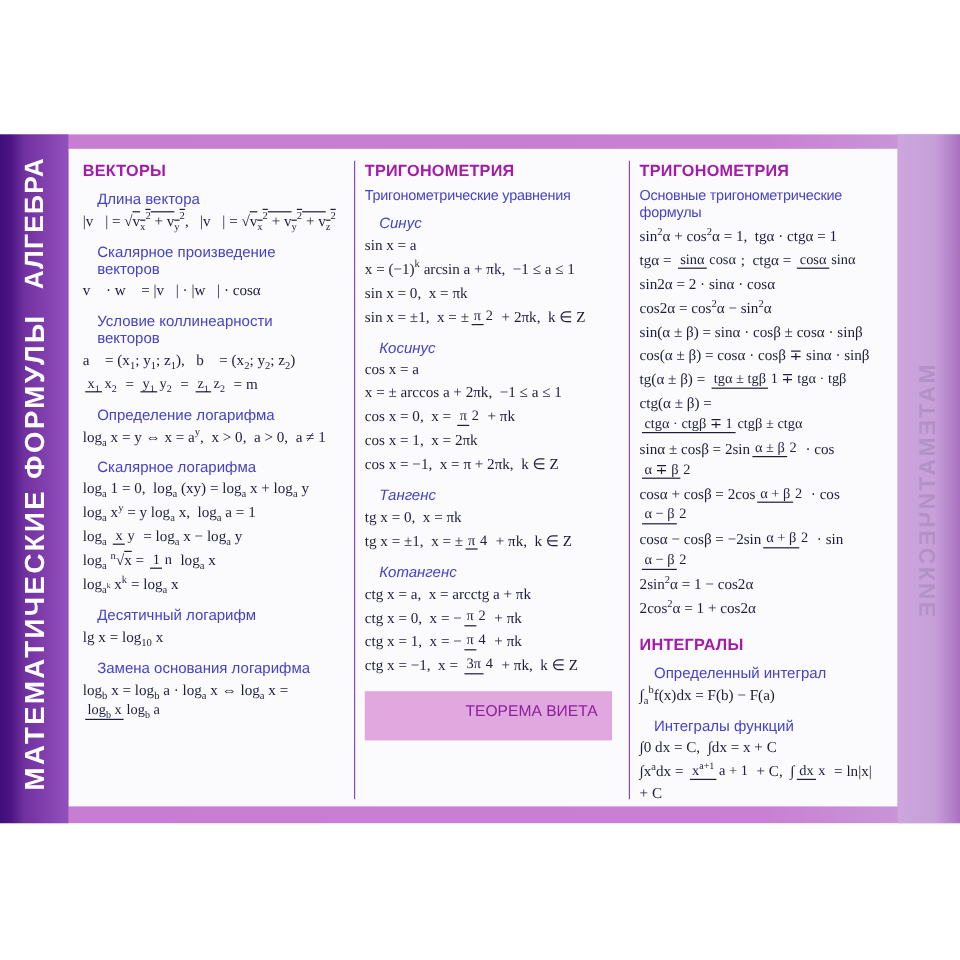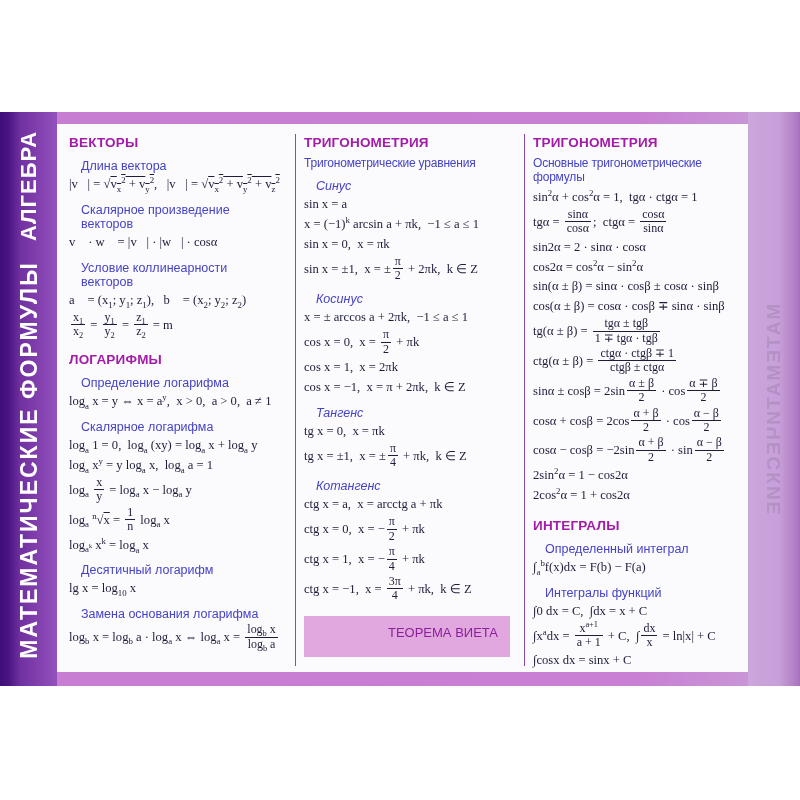--- a/index.html
+++ b/index.html
@@ -60,7 +60,7 @@
   }
   .fline sup,.fline sub{font-size:0.7em;line-height:0;}
   .fr{
-    display:inline-flex;flex-direction:column;vertical-align:middle;text-align:center;
+    display:inline-flex;flex-direction:row;vertical-align:middle;text-align:center;
     margin:0 2px;line-height:1.12;font-size:0.95em;position:relative;top:-1px;
   }
   .fr .fn{border-bottom:1px solid currentColor;padding:0 2px;}

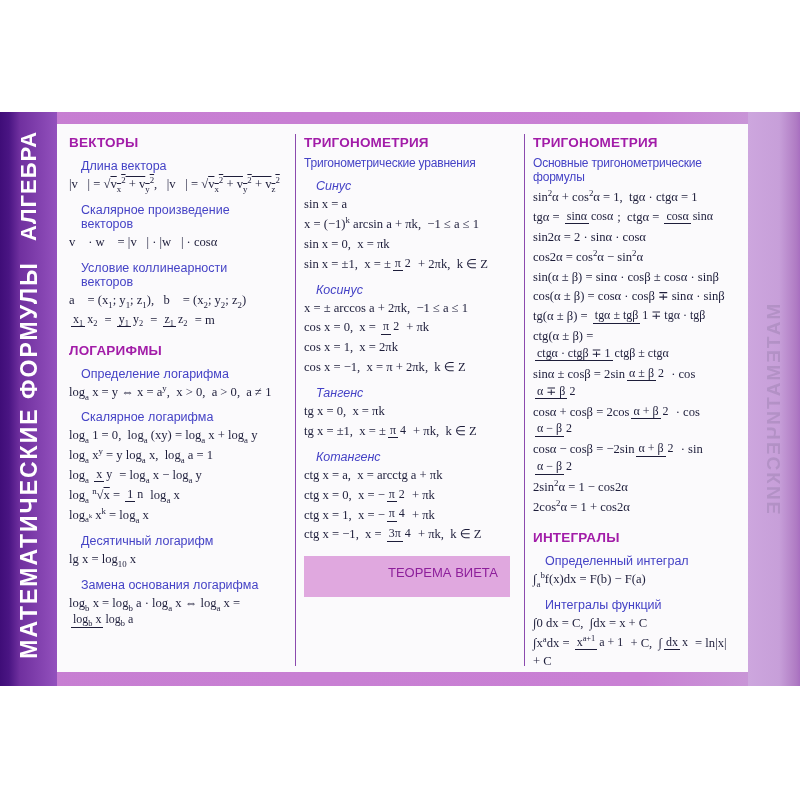--- a/index.html
+++ b/index.html
@@ -132,6 +132,7 @@
           </div>
           <div class="blk">
             <div class="blk-sub it">Косинус</div>
+            <div class="fline">cos x = a</div>
             <div class="fline">x = ± arccos a + 2πk,  −1 ≤ a ≤ 1</div>
             <div class="fline">cos x = 0,  x = <span class="fr"><span class="fn">π</span><span class="fd">2</span></span> + πk</div>
             <div class="fline">cos x = 1,  x = 2πk</div>

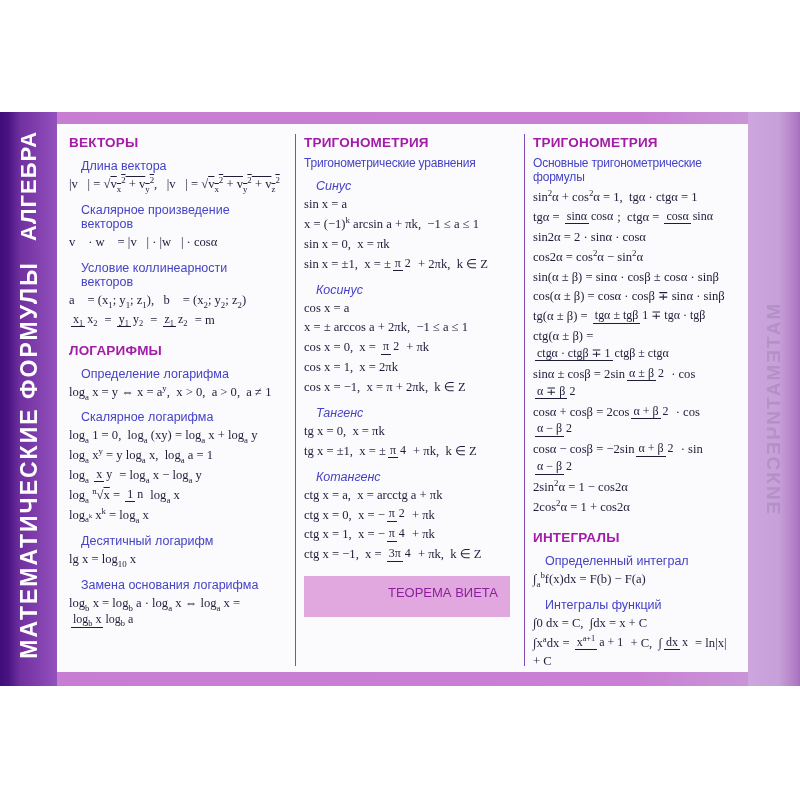--- a/index.html
+++ b/index.html
@@ -98,7 +98,6 @@
             <div class="fline">a⃗ = (x<sub>1</sub>; y<sub>1</sub>; z<sub>1</sub>),   b⃗ = (x<sub>2</sub>; y<sub>2</sub>; z<sub>2</sub>)</div>
             <div class="fline"><span class="fr"><span class="fn">x<sub>1</sub></span><span class="fd">x<sub>2</sub></span></span> = <span class="fr"><span class="fn">y<sub>1</sub></span><span class="fd">y<sub>2</sub></span></span> = <span class="fr"><span class="fn">z<sub>1</sub></span><span class="fd">z<sub>2</sub></span></span> = m</div>
           </div>
-          <div class="sec-title gap">ЛОГАРИФМЫ</div>
           <div class="blk">
             <div class="blk-sub">Определение логарифма</div>
             <div class="fline">log<sub>a</sub> x = y ⇔ x = a<sup>y</sup>,  x &gt; 0,  a &gt; 0,  a ≠ 1</div>

